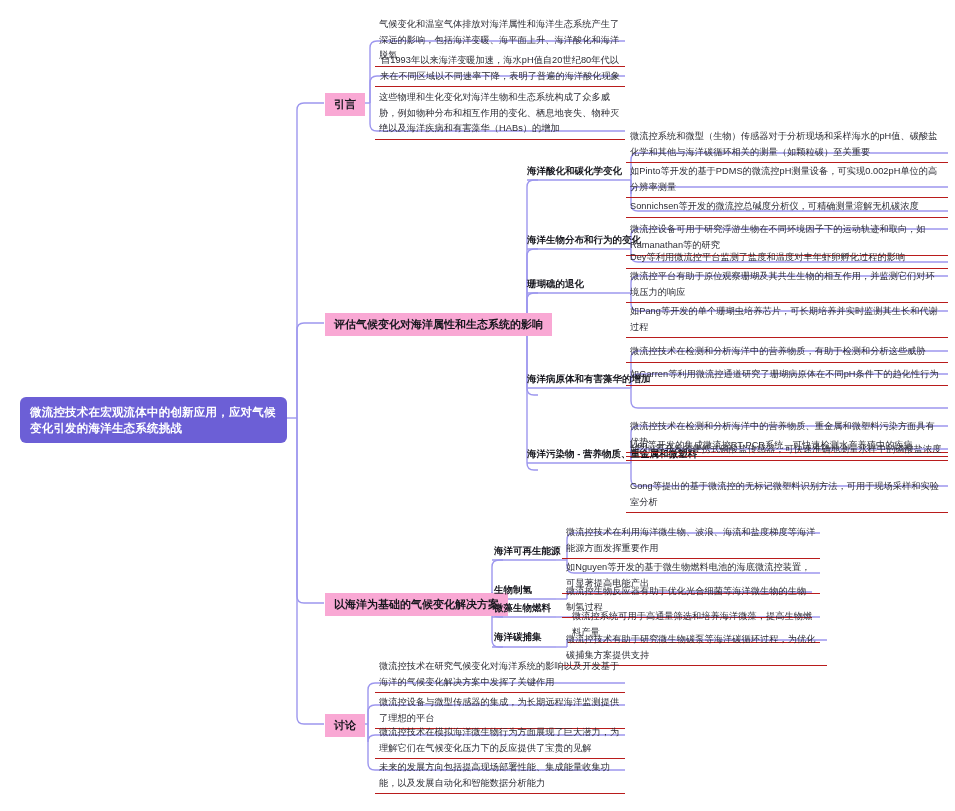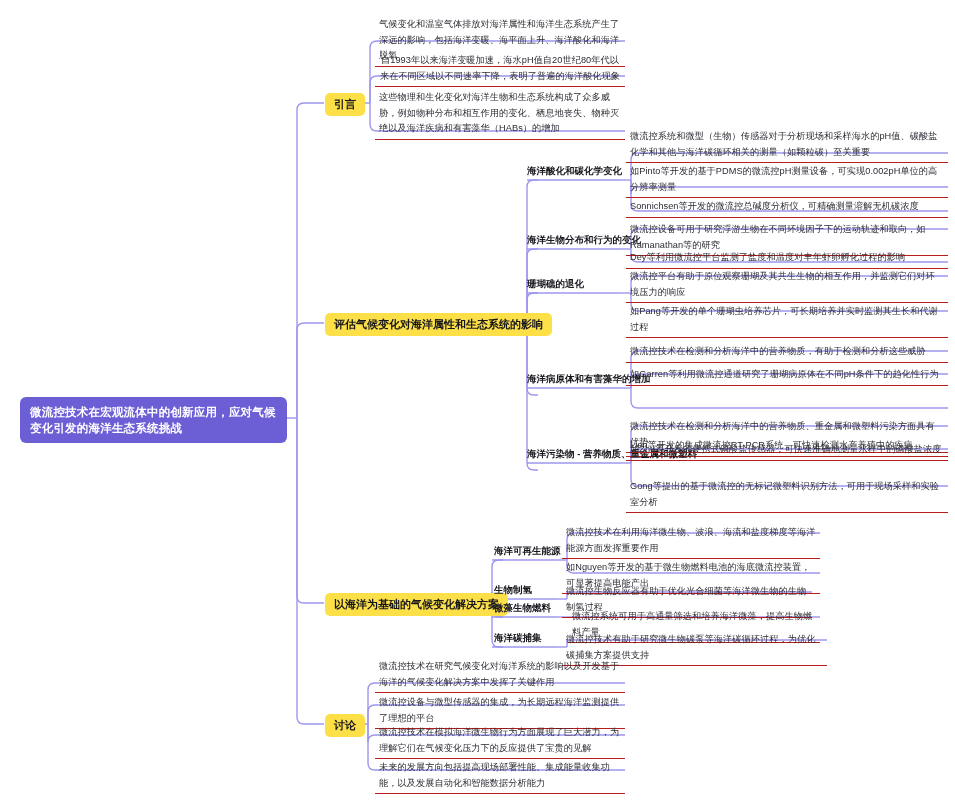--- a/index.html
+++ b/index.html
@@ -49,9 +49,9 @@
   .l1-node {
     position: absolute;
     box-sizing: border-box;
-    background: #fde047;
+    background: #f9a8d4;
     color: #16161d;
-    border-radius: 5px;
+    border-radius: 0;
     font-size: 11px;
     line-height: 15px;
     font-weight: 700;

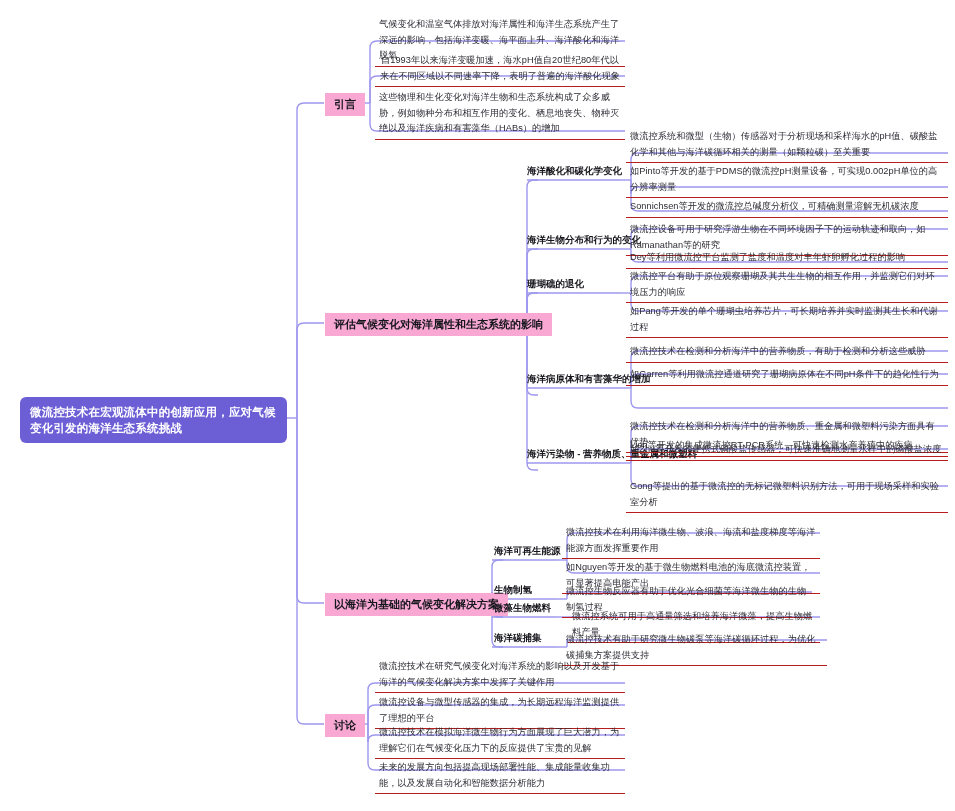--- a/index.html
+++ b/index.html
@@ -219,7 +219,7 @@
   <div class="l2-node" style="left:490px; top:601px;">微藻生物燃料</div>
   <div class="leaf leaf-ul" style="left:568px; top:608px; width:252px;">微流控系统可用于高通量筛选和培养海洋微藻，提高生物燃料产量</div>
 
-  <div class="l2-node" style="left:490px; top:631px;">海洋碳捕集</div>
+  <div class="l2-node" style="left:490px; top:631px;font-family:Liberation Mono, monospace;">海洋碳捕集</div>
   <div class="leaf leaf-ul" style="left:562px; top:631px; width:265px;">微流控技术有助于研究微生物碳泵等海洋碳循环过程，为优化碳捕集方案提供支持</div>
 
   <div class="leaf leaf-ul" style="left:375px; top:658px; width:250px;">微流控技术在研究气候变化对海洋系统的影响以及开发基于海洋的气候变化解决方案中发挥了关键作用</div>

